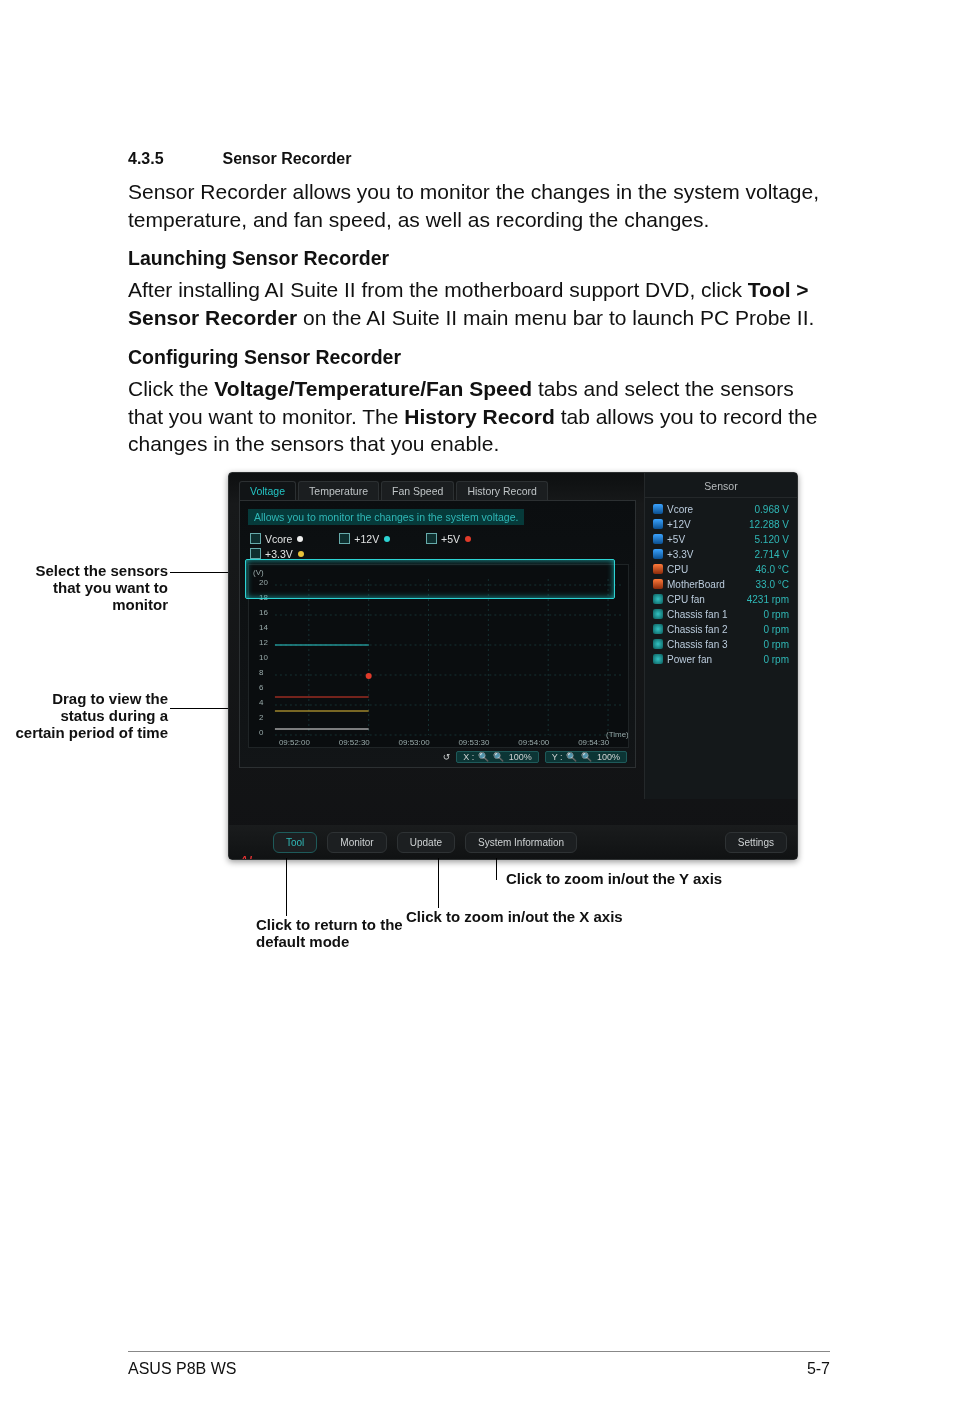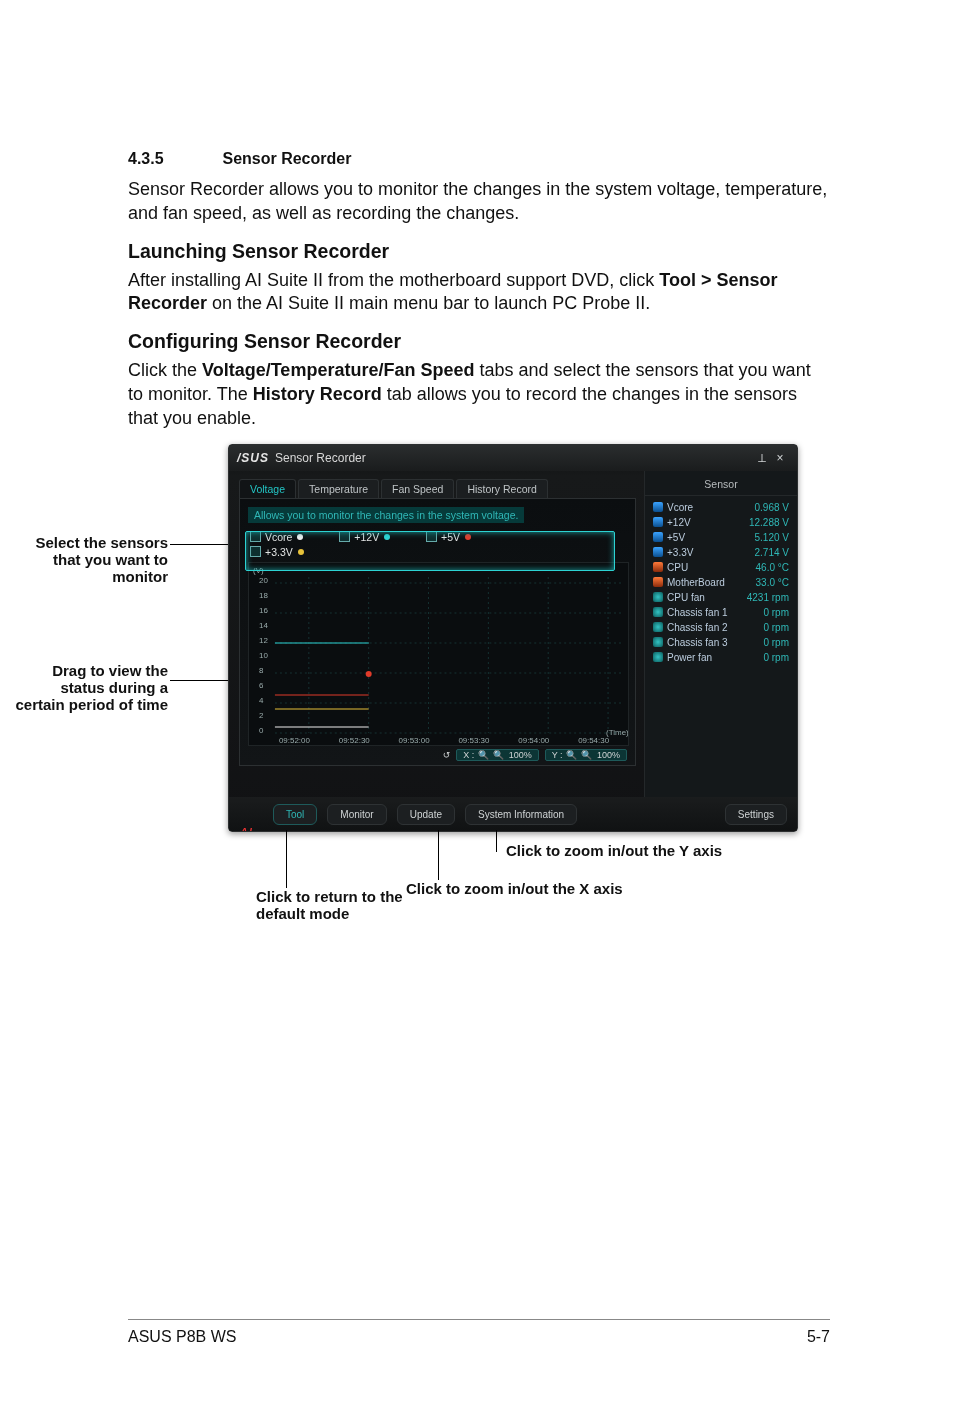--- a/index.html
+++ b/index.html
@@ -20,7 +20,7 @@
     margin: 0 0 10px 0;
   }
   h2.sect .secno { display:inline-block; width: 90px; }
-  .para { font-size: 18px; line-height: 1.32; margin: 0 0 14px 0; }
+  .para { font-size: 21px; line-height: 1.32; margin: 0 0 14px 0; }
   .subh { font-size: 19.5px; font-weight: 700; margin: 6px 0 6px 0; }
   b { font-weight: 700; }
 

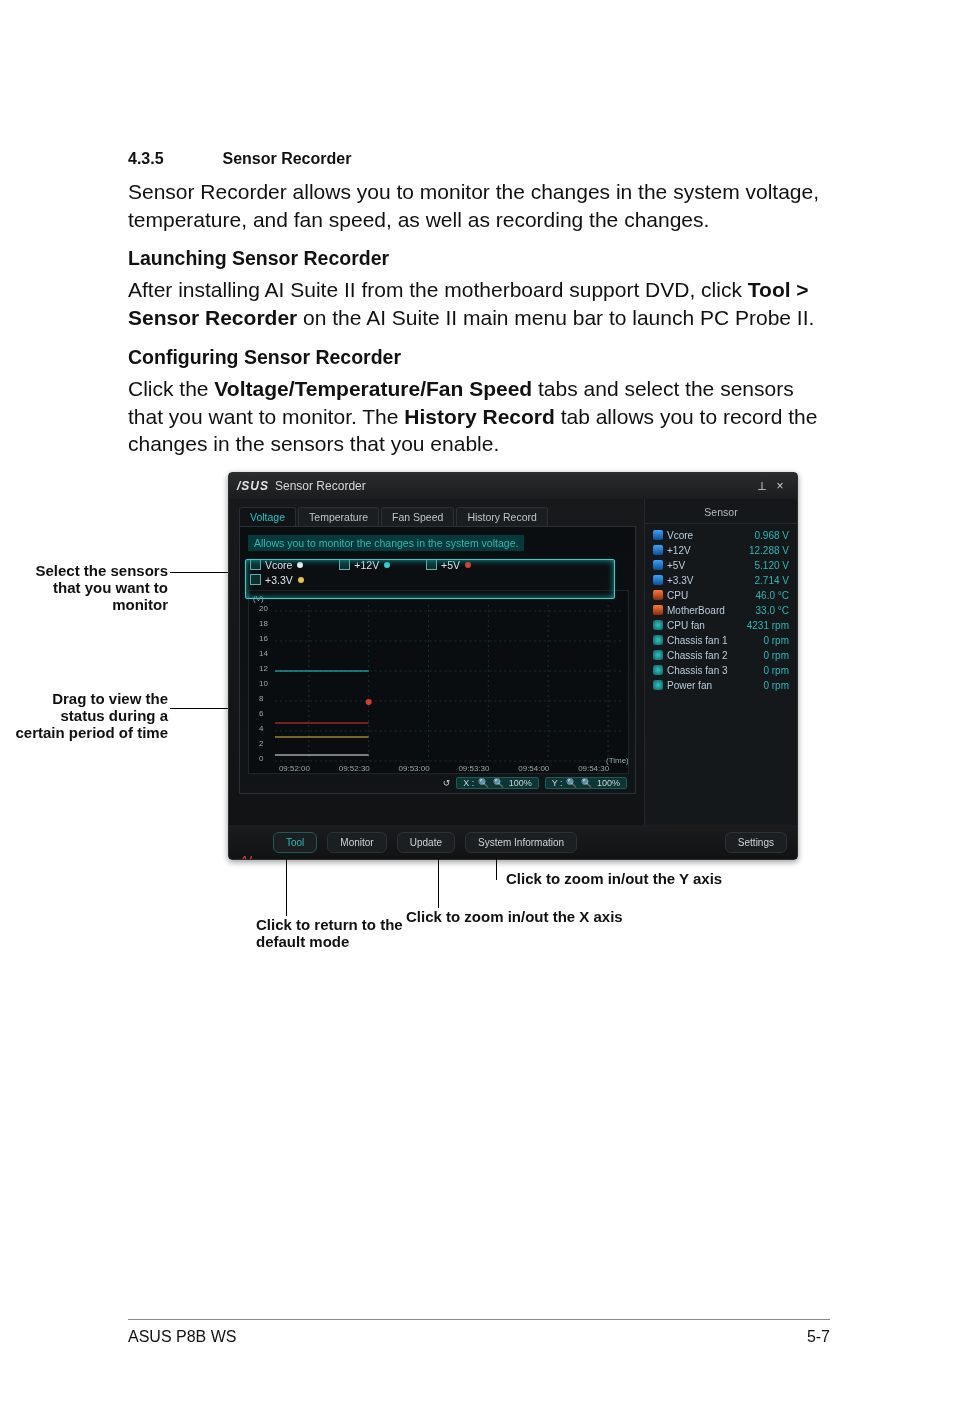--- a/index.html
+++ b/index.html
@@ -125,12 +125,6 @@
   <div class="conn-line" style="left:42px; top:236px; width:70px;"></div>
 
   <div class="app">
-    <div class="titlebar">
-      <span class="asus-logo">/SUS</span>
-      <span class="title-text">Sensor Recorder</span>
-      <span class="win-ico">⟂</span>
-      <span class="win-ico">×</span>
-    </div>
 
     <div class="appbody">
       <div class="leftpane">

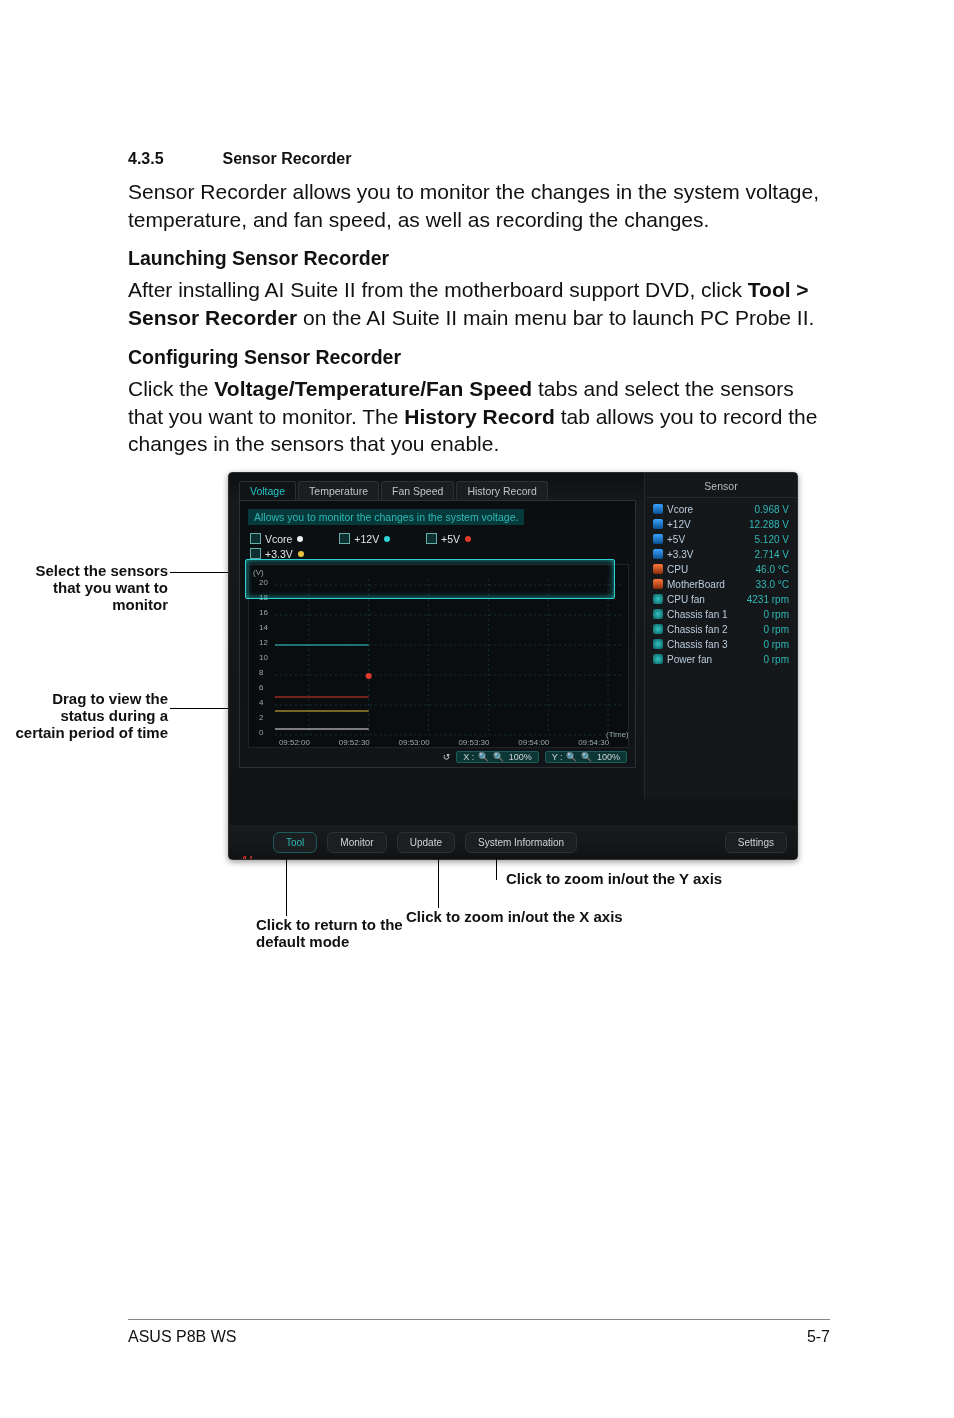--- a/index.html
+++ b/index.html
@@ -94,7 +94,7 @@
   .co-line { position:absolute; background:#000; width:1px; }
   .co-txt { position:absolute; white-space:nowrap; }
 
-  .footer { position:absolute; left:128px; right:124px; bottom:72px; display:flex; justify-content:space-between; font-size:16px; border-top:1px solid #888; padding-top:8px;}
+  .footer { position:absolute; left:128px; right:124px; bottom:40px; display:flex; justify-content:space-between; font-size:16px; border-top:1px solid #888; padding-top:8px;}
 </style>
 </head>
 <body>

